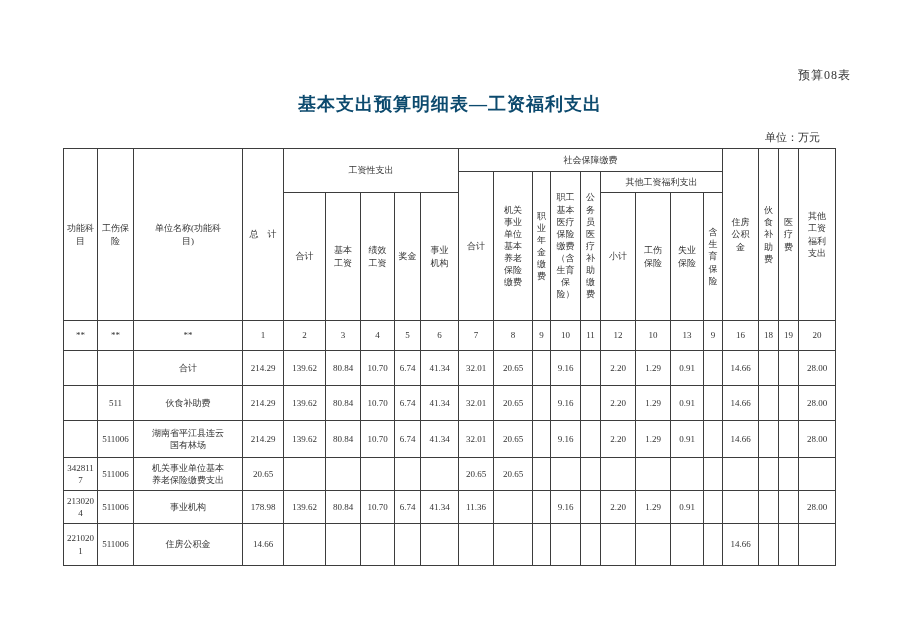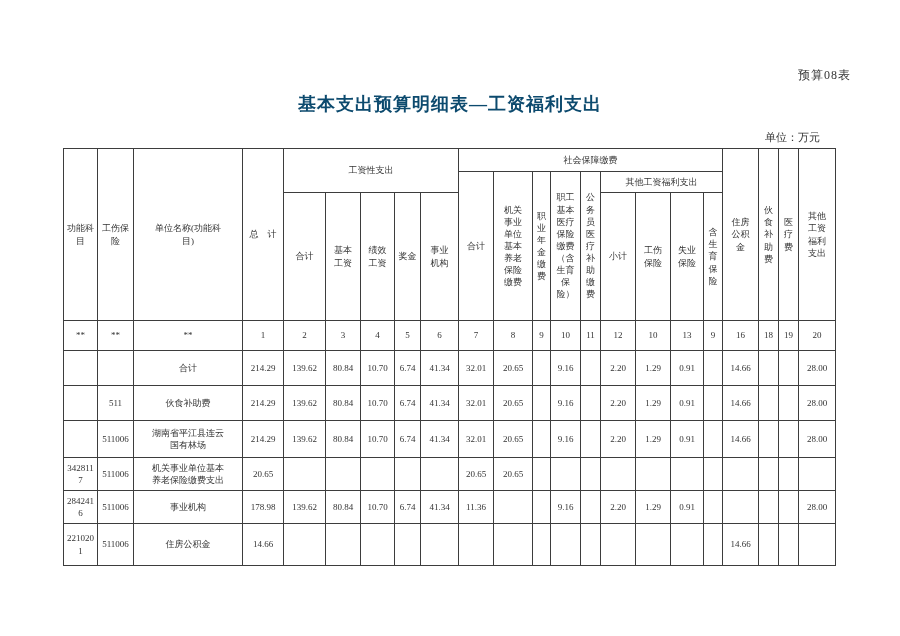--- a/index.html
+++ b/index.html
@@ -214,7 +214,7 @@
           <td></td>
         </tr>
         <tr style="height: 33px;">
-          <td>2842416</td>
+          <td>2130204</td>
           <td>511006</td>
           <td class="name-cell">事业机构</td>
           <td>178.98</td>

